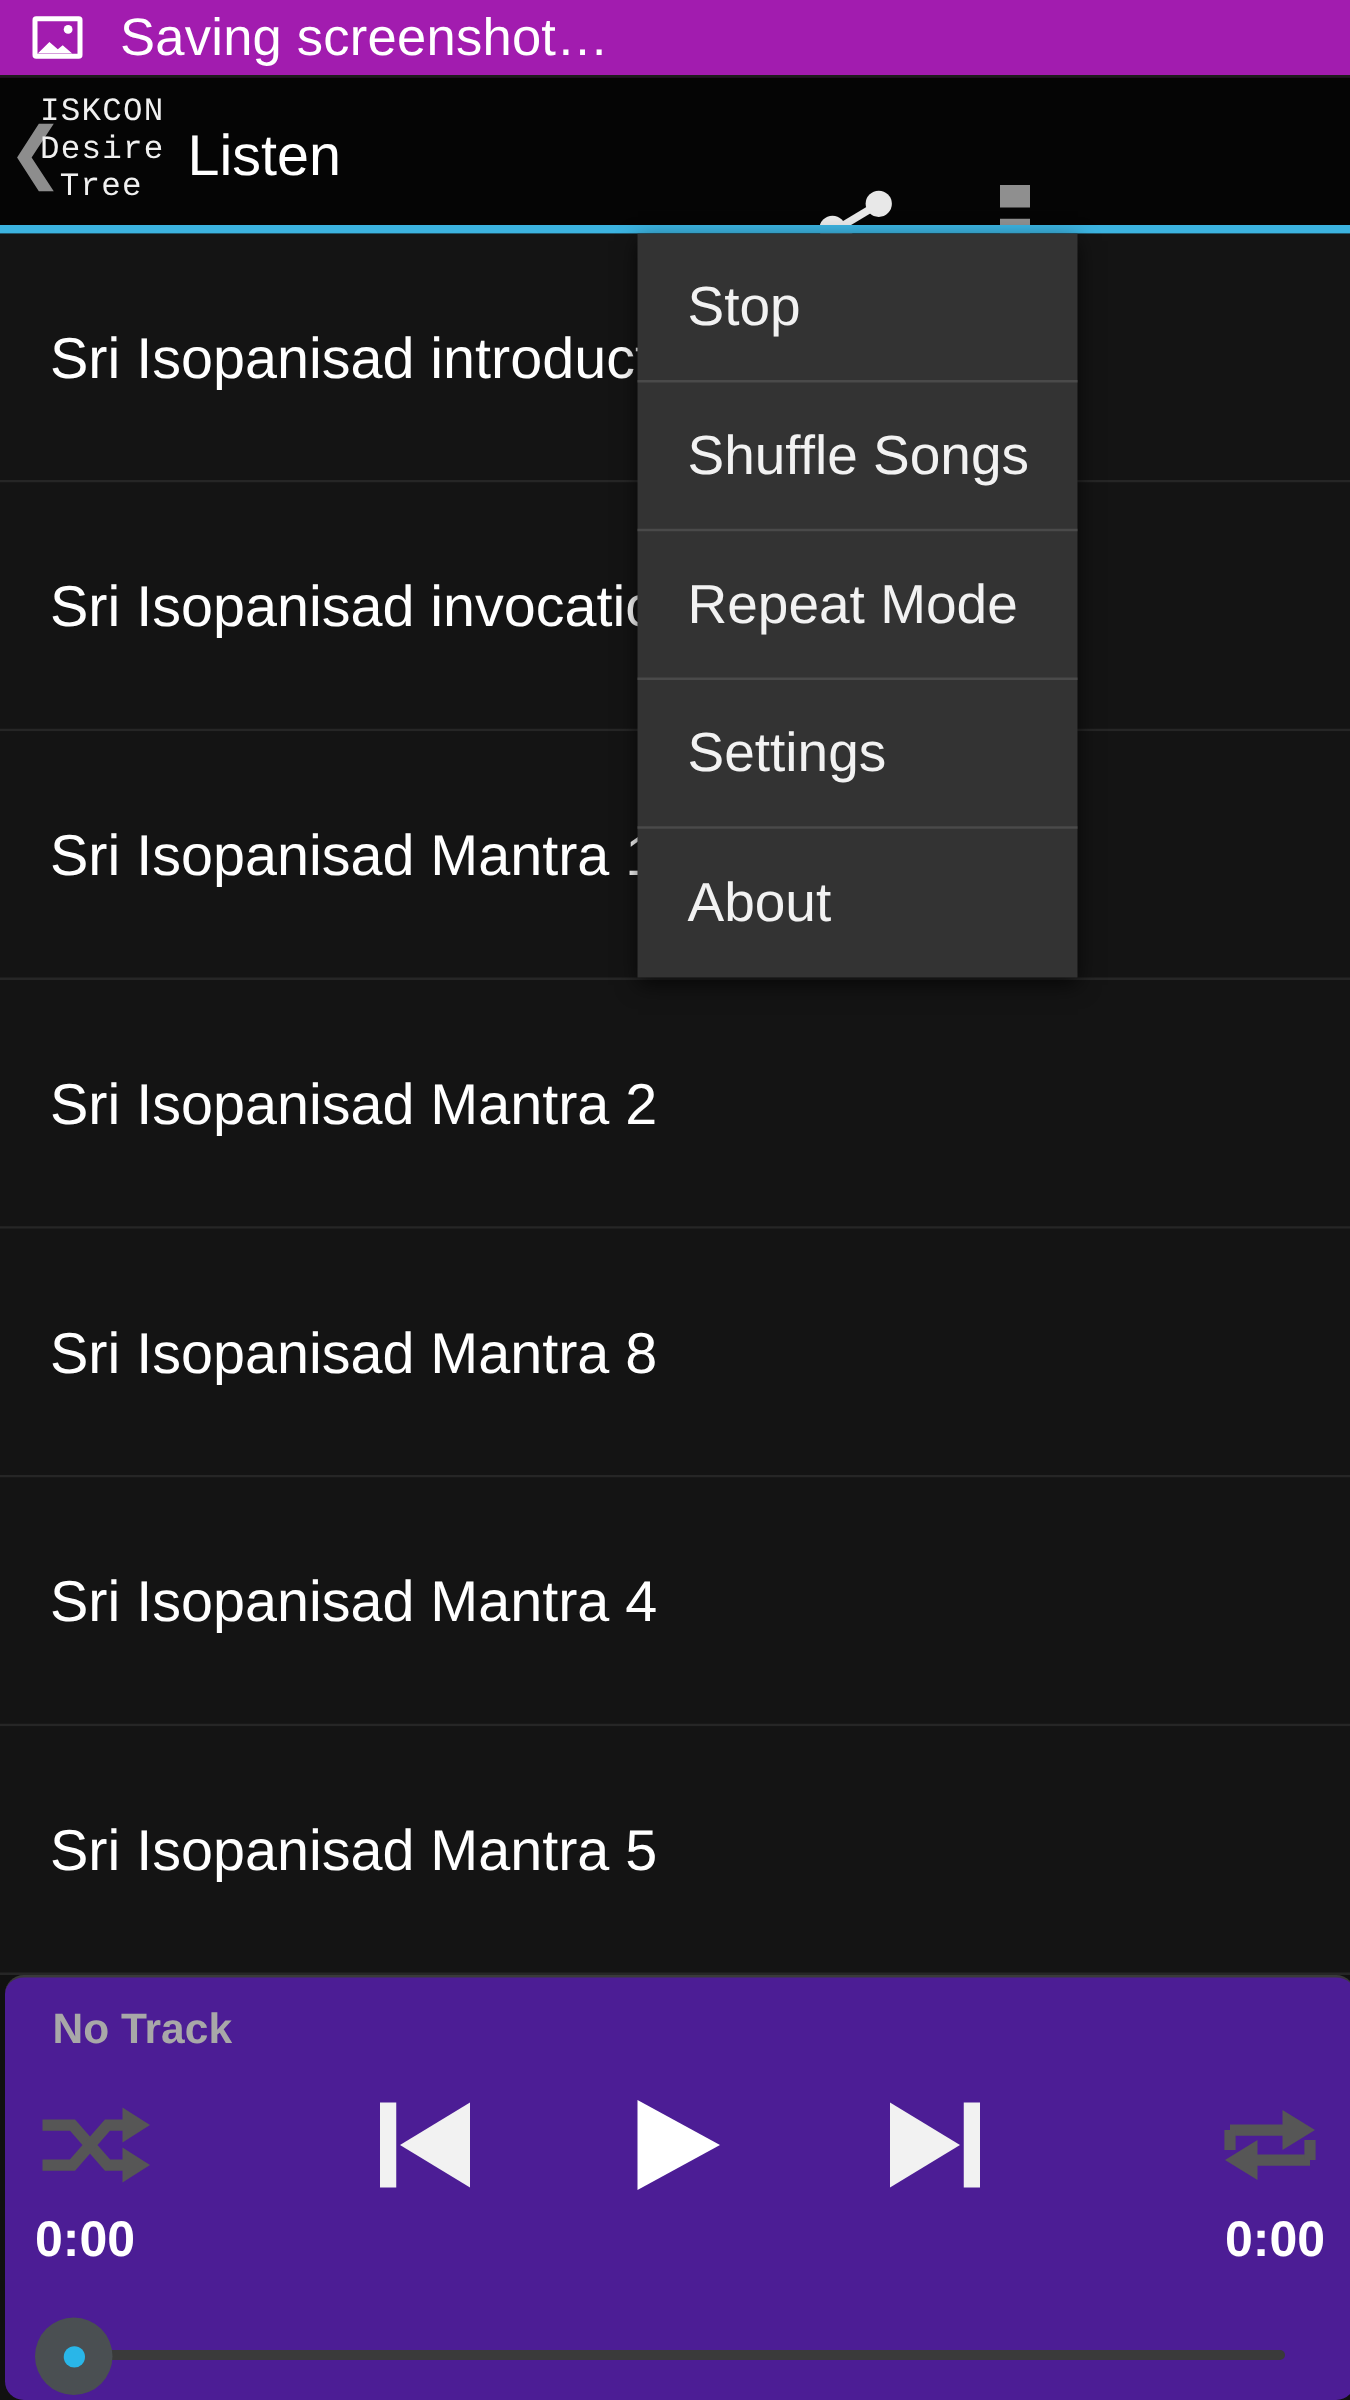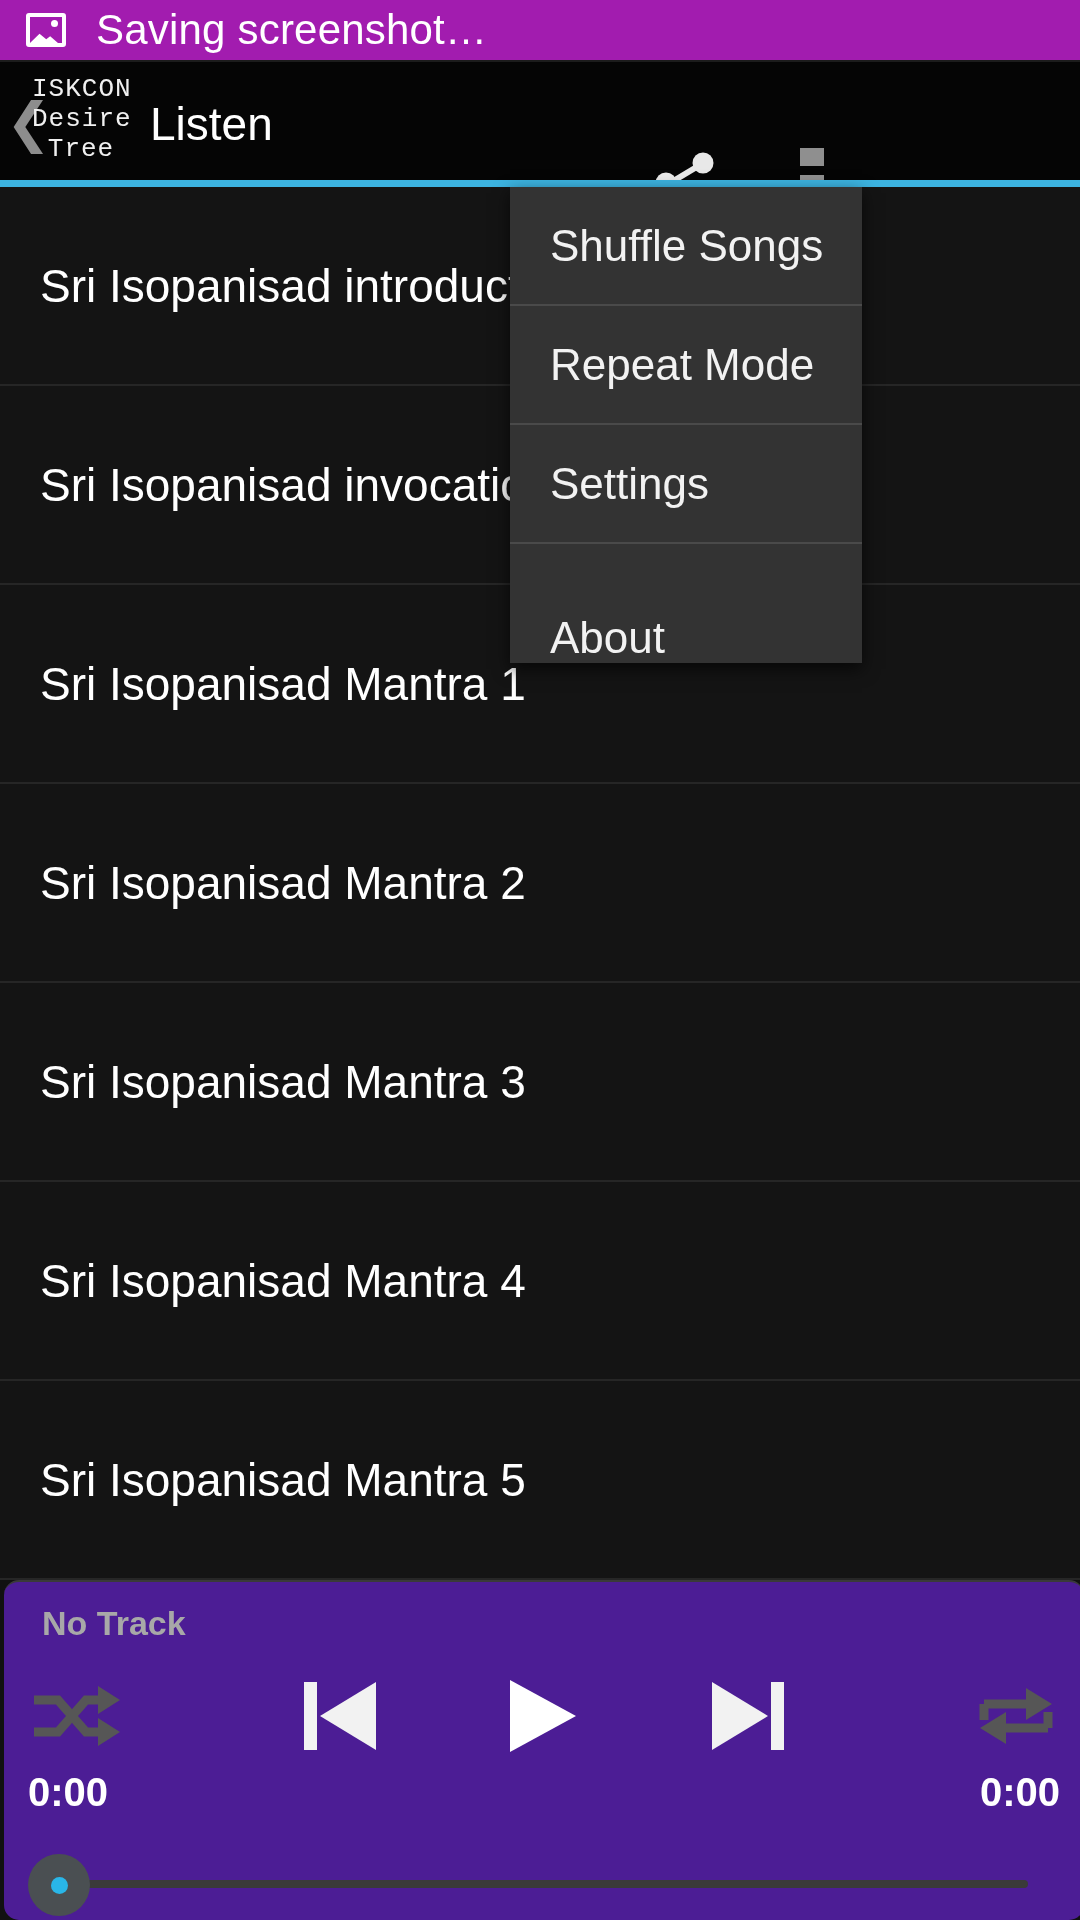--- a/index.html
+++ b/index.html
@@ -194,6 +194,9 @@
 
   <div class="menu">
     <div class="menu-item">
+      <span>Stop</span>
+    </div>
+    <div class="menu-item">
       <span>Shuffle Songs</span>
     </div>
     <div class="menu-item">

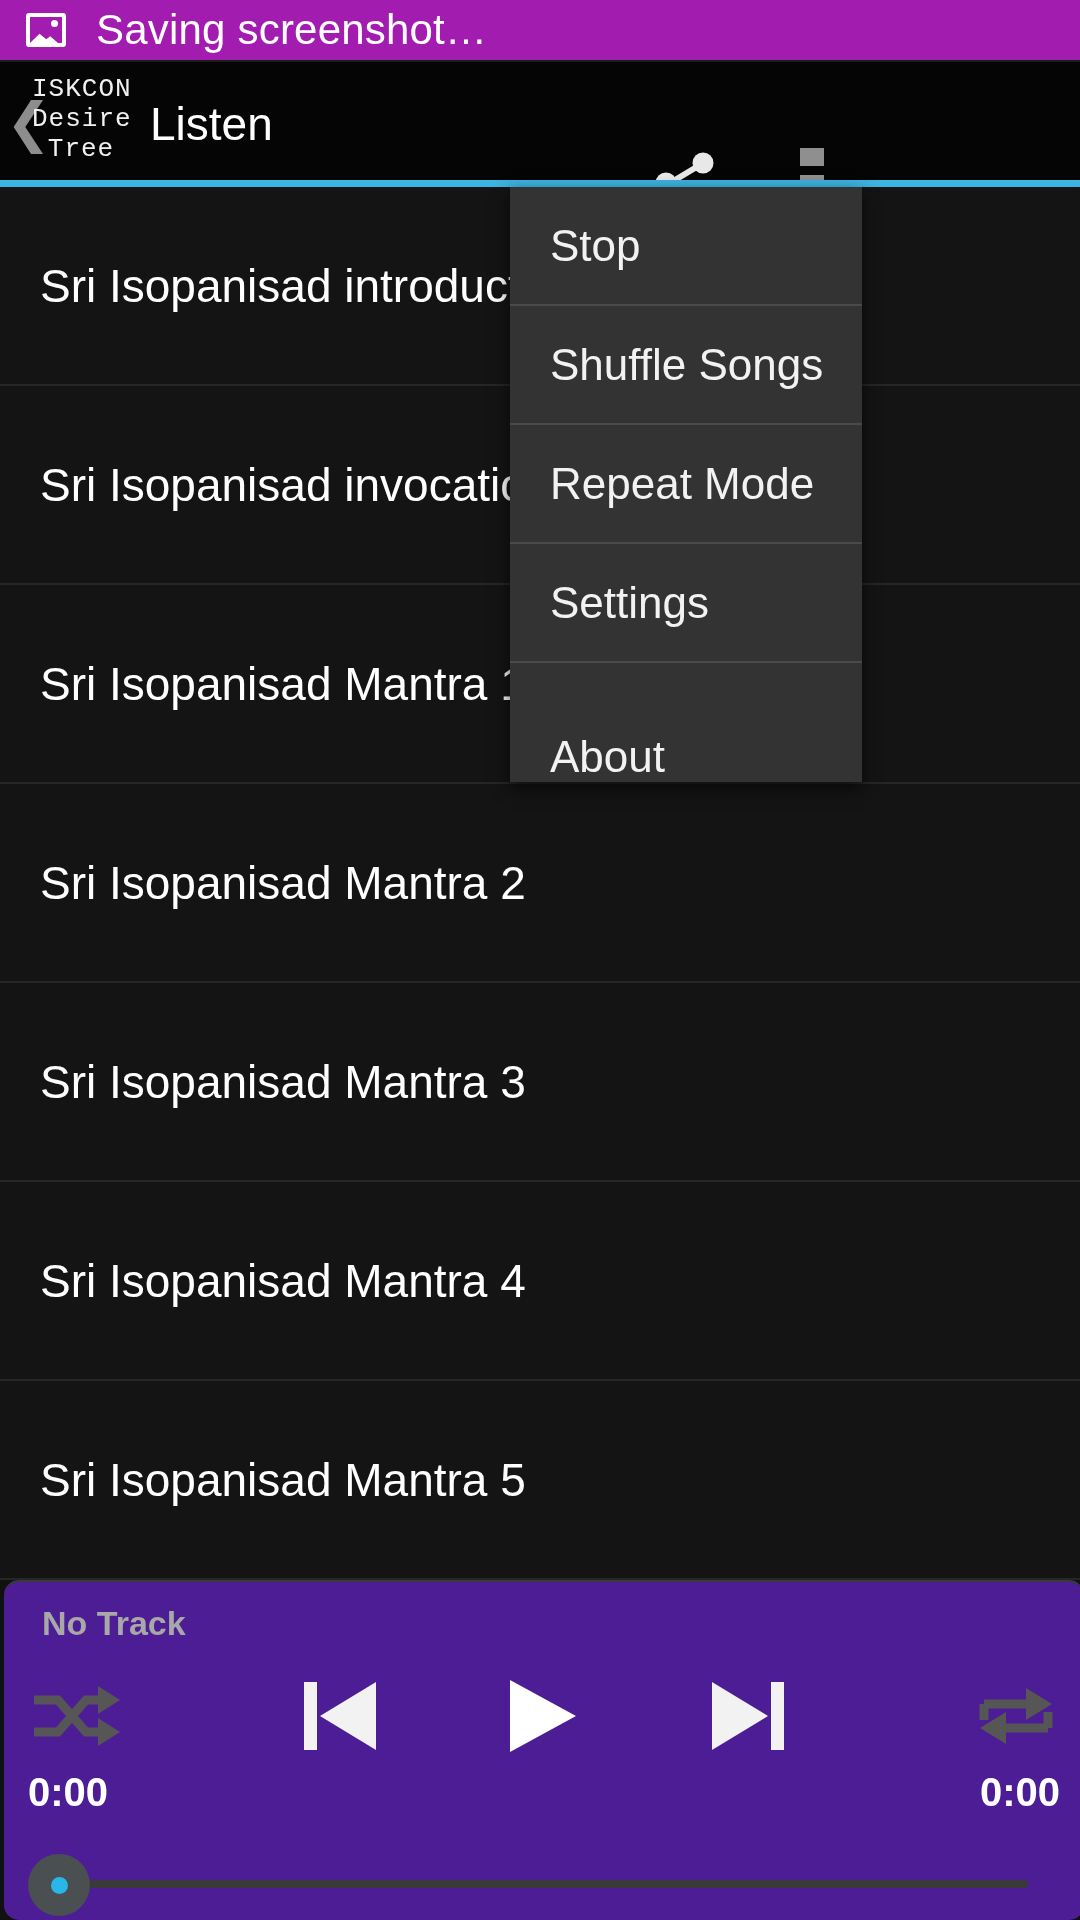--- a/index.html
+++ b/index.html
@@ -86,7 +86,7 @@
     height:119px; display:flex; align-items:center; padding-left:40px;
     border-bottom:2px solid #4a4a4a; color:#f2f2f2; font-size:44px;
   }
-  .menu-item:last-child { border-bottom:none;align-items:flex-end; }
+  .menu-item:last-child { border-bottom:none; }
 
   
   .player {

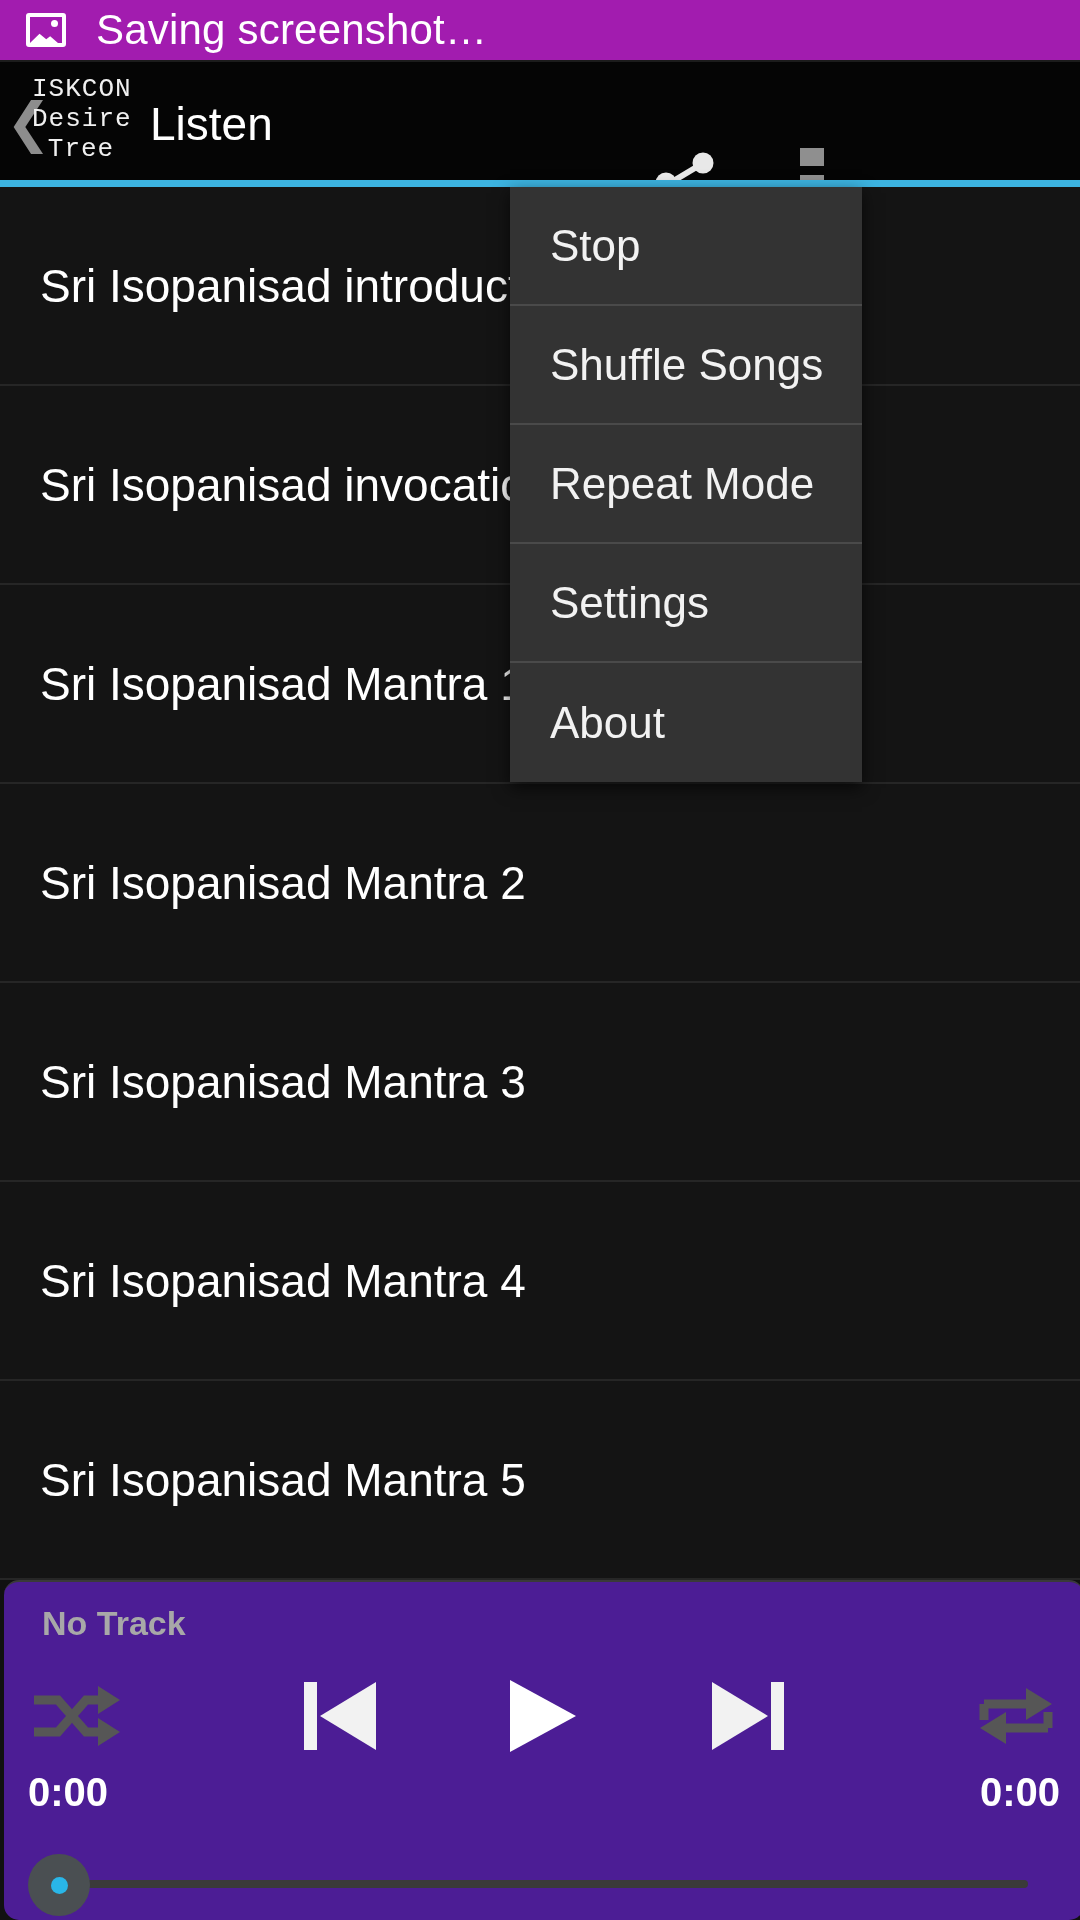--- a/index.html
+++ b/index.html
@@ -182,7 +182,7 @@
       <span class="title">Sri Isopanisad Mantra 2</span>
     </div>
     <div class="song-row">
-      <span class="title">Sri Isopanisad Mantra 3</span>
+      <span class="title">Sri Isopanisad Mantra 8</span>
     </div>
     <div class="song-row">
       <span class="title">Sri Isopanisad Mantra 4</span>

